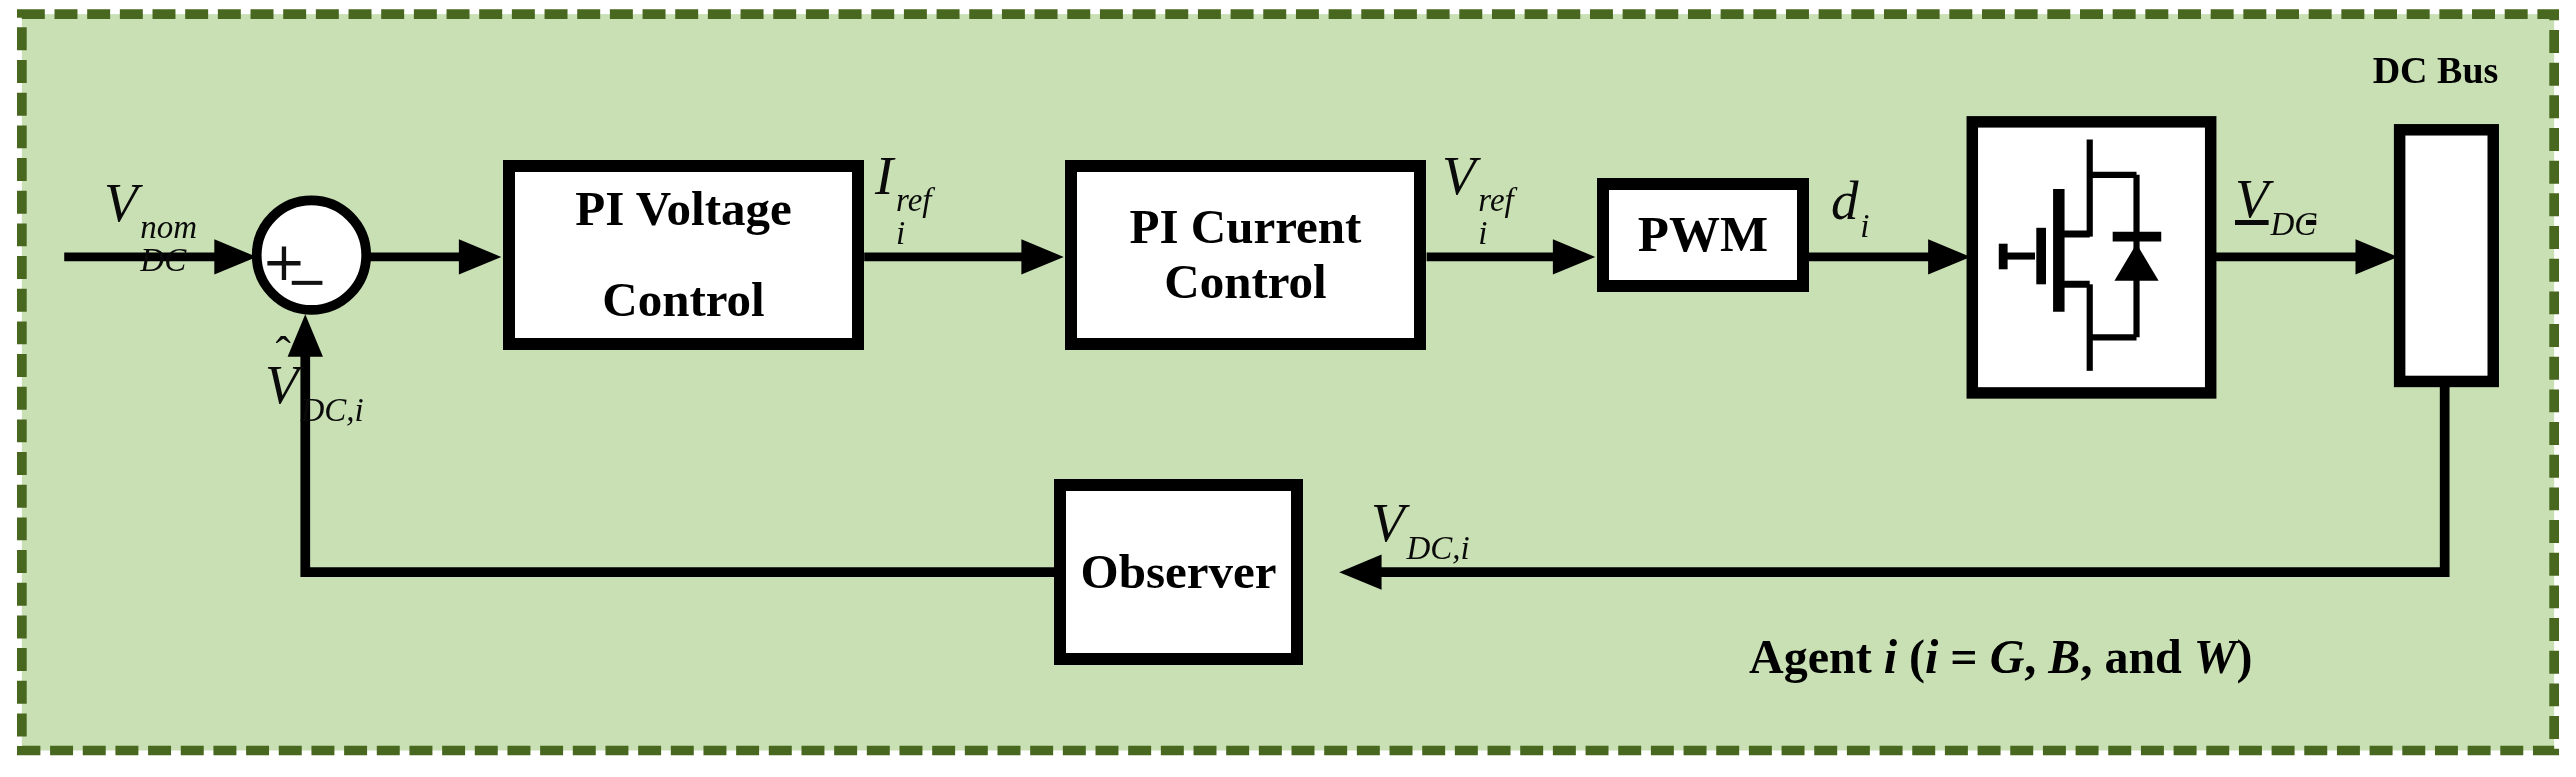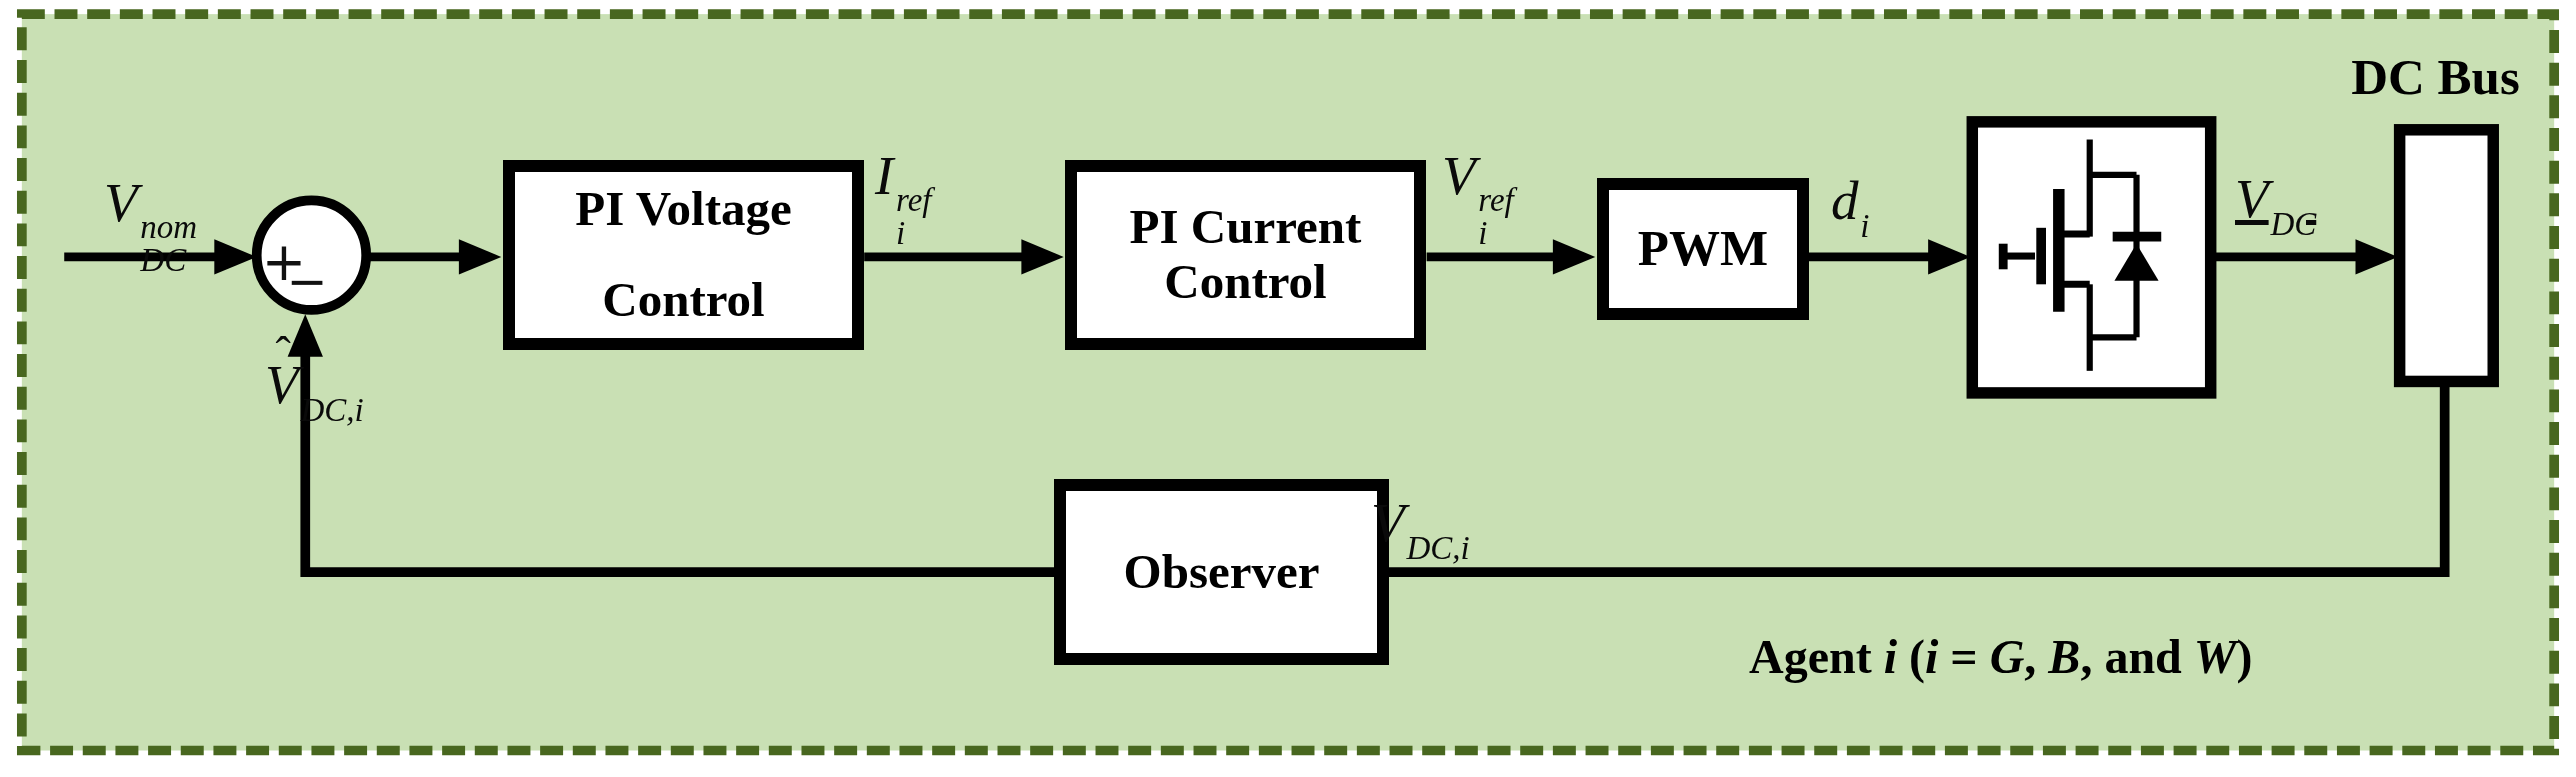--- a/index.html
+++ b/index.html
@@ -140,7 +140,7 @@
     <span class="hatwrap"><span class="mhat">ˆ</span><span>V</span></span><span class="msubonly">DC,i</span>
   </div>
 
-  <div class="caption" style="left:2312px;top:48px;width:247px;text-align:center;font-size:51px;">DC Bus</div>
+  <div class="caption" style="left:2312px;top:48px;width:247px;text-align:center;font-size:38px;">DC Bus</div>
 
   <div class="caption" style="left:1749px;top:629px;text-align:center;">
     <span>Agent </span><span class="ag-it">i</span><span> (</span><span class="ag-it">i</span><span> = </span><span class="ag-it">G</span><span>, </span><span class="ag-it">B</span><span>, and </span><span class="ag-it">W</span><span>)</span>

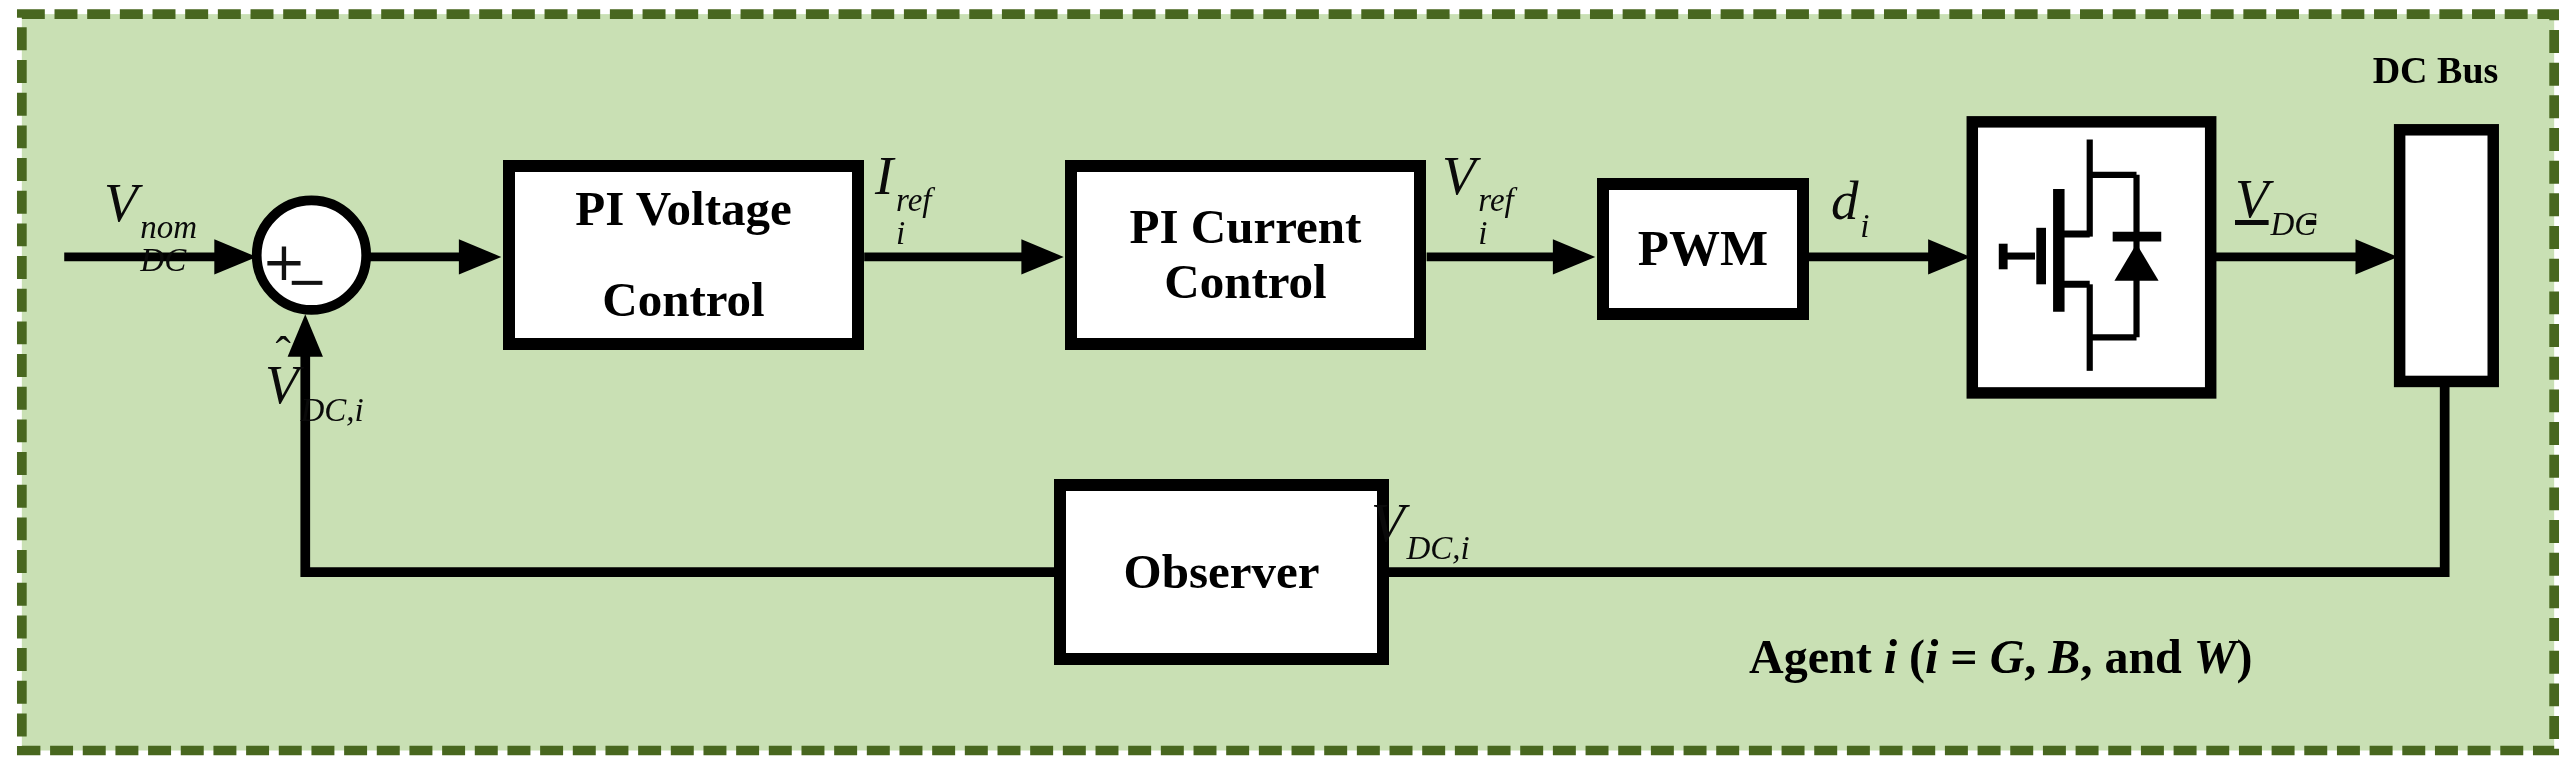--- a/index.html
+++ b/index.html
@@ -95,7 +95,7 @@
     <div>Control</div>
   </div>
 
-  <div class="blk" style="left:1597px;top:178px;width:212px;height:142px;font-size:51px;">
+  <div class="blk" style="left:1597px;top:178px;width:212px;height:114px;font-size:51px;">
     <div>PWM</div>
   </div>
 

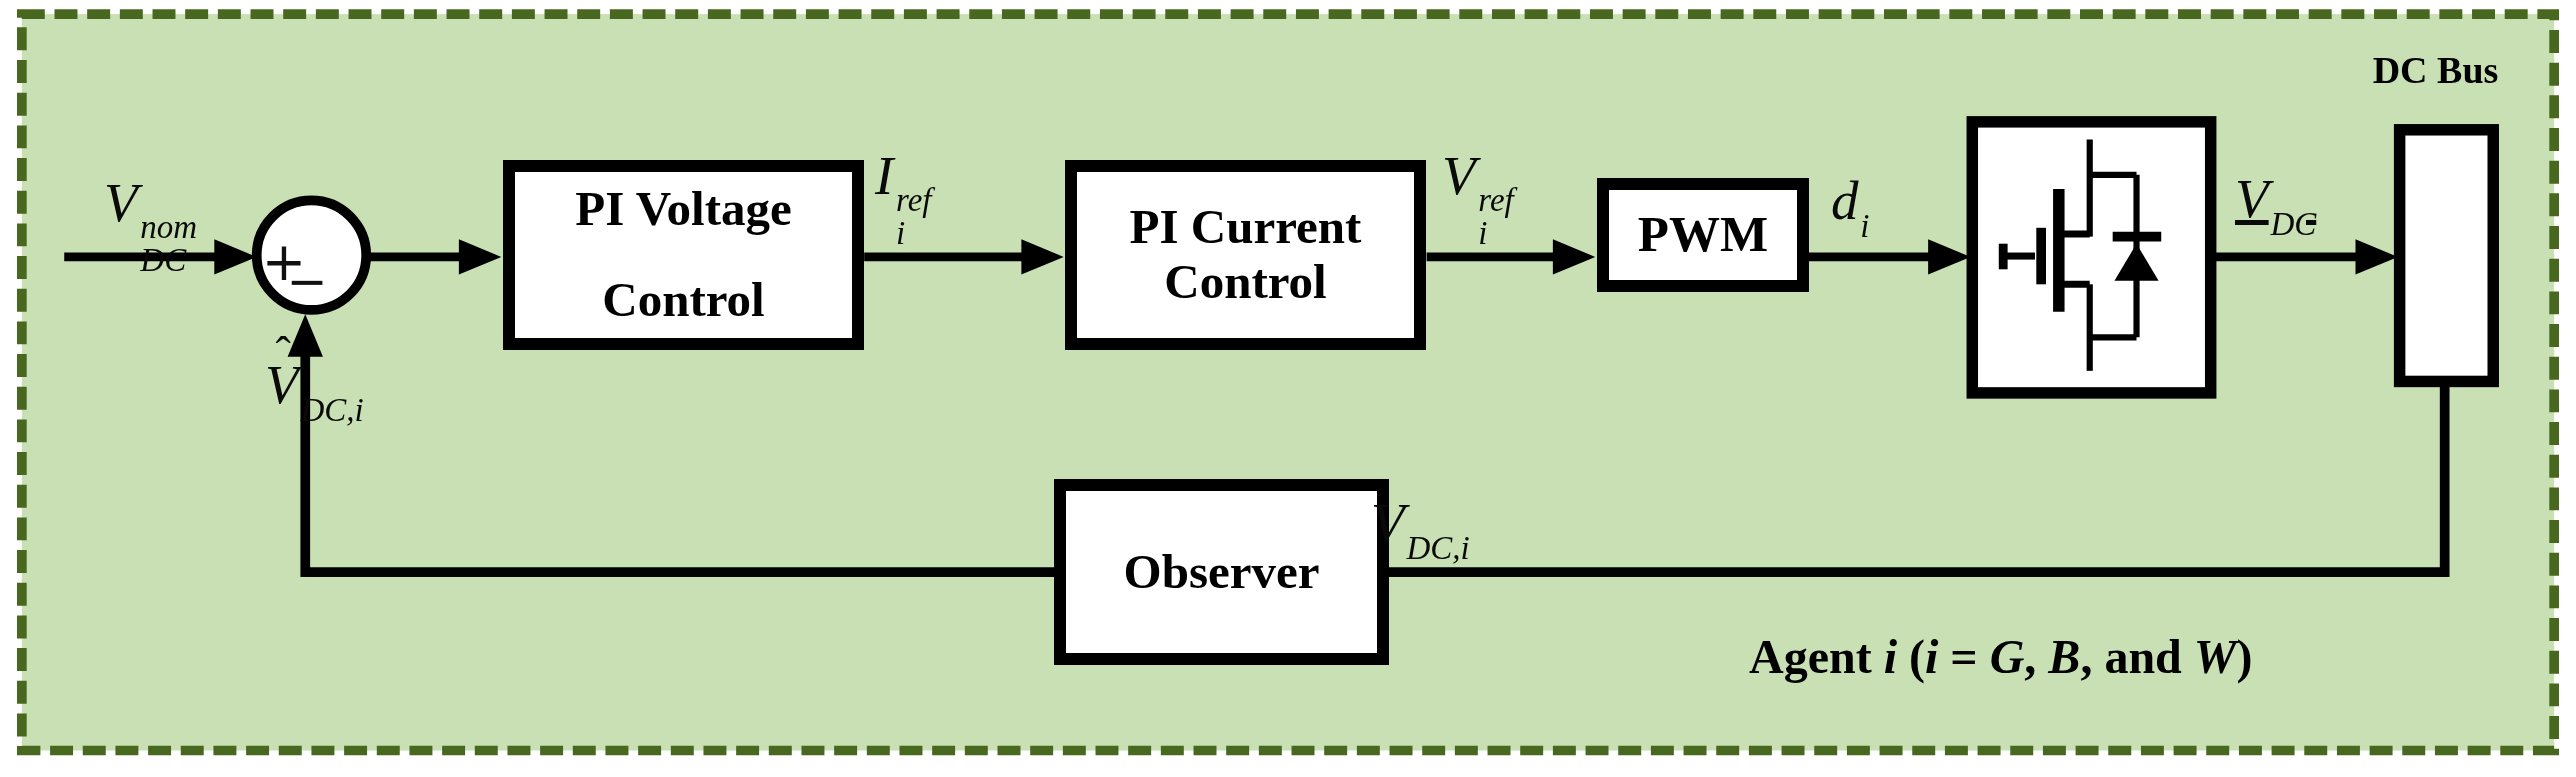--- a/index.html
+++ b/index.html
@@ -99,7 +99,7 @@
     <div>PWM</div>
   </div>
 
-  <div class="blk" style="left:1054px;top:479px;width:335px;height:186px;">
+  <div class="blk" style="left:1054px;top:479px;width:249px;height:186px;">
     <div>Observer</div>
   </div>
 

